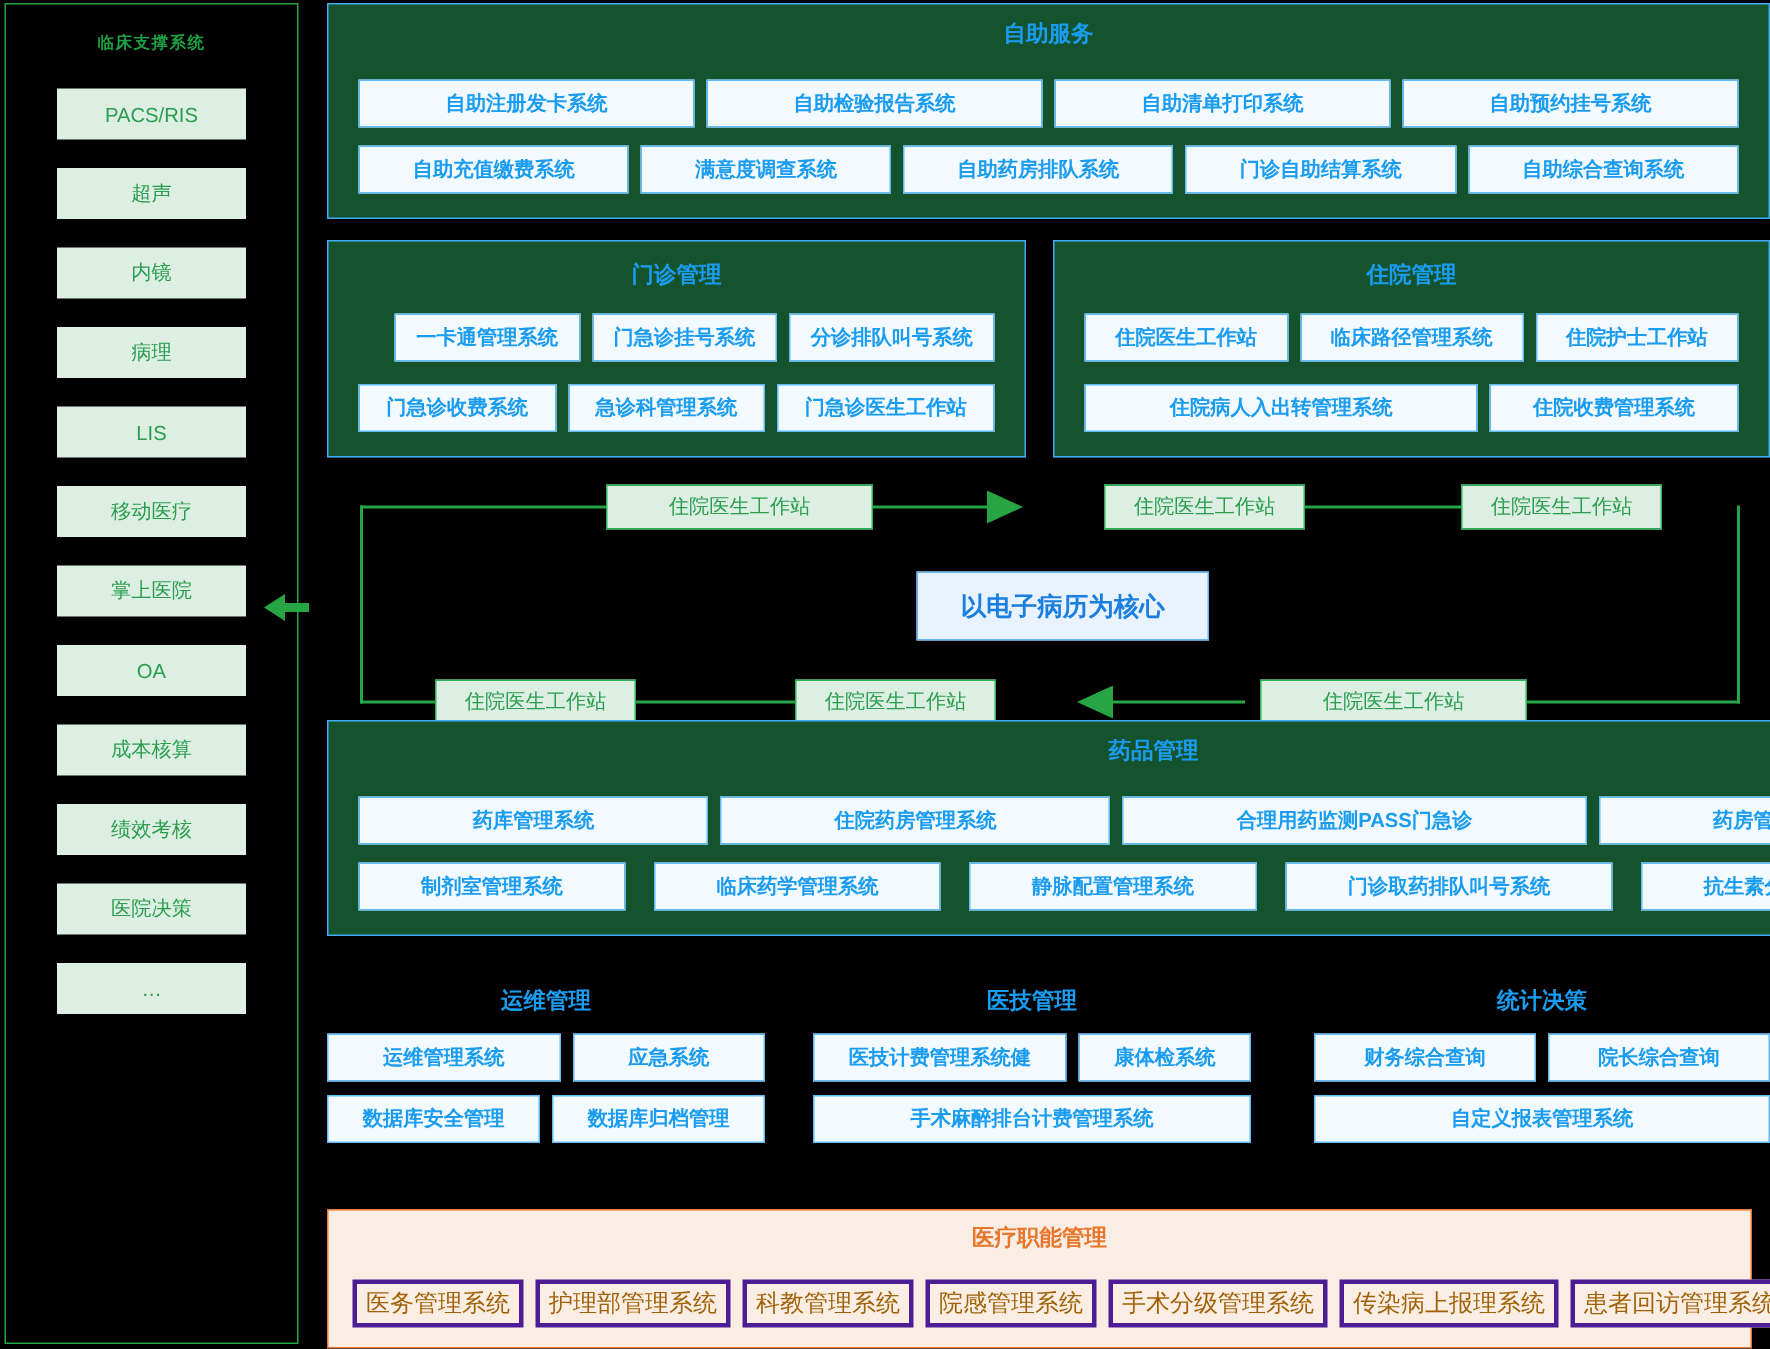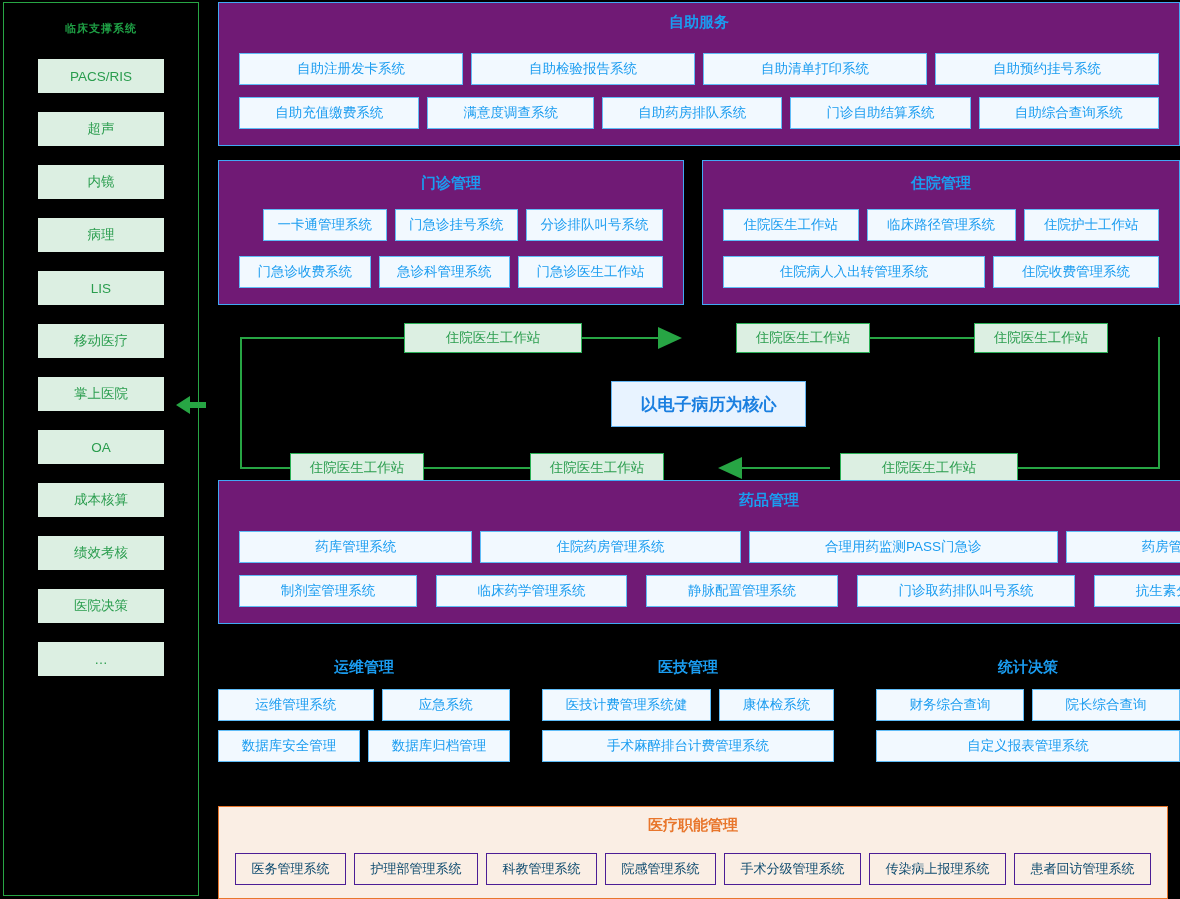--- a/index.html
+++ b/index.html
@@ -55,7 +55,7 @@
   
   .card {
     position: absolute;
-    background: #701a75;
+    background: #14532d;
     border: 1px solid #41a9f5;
   }
   .card-title {

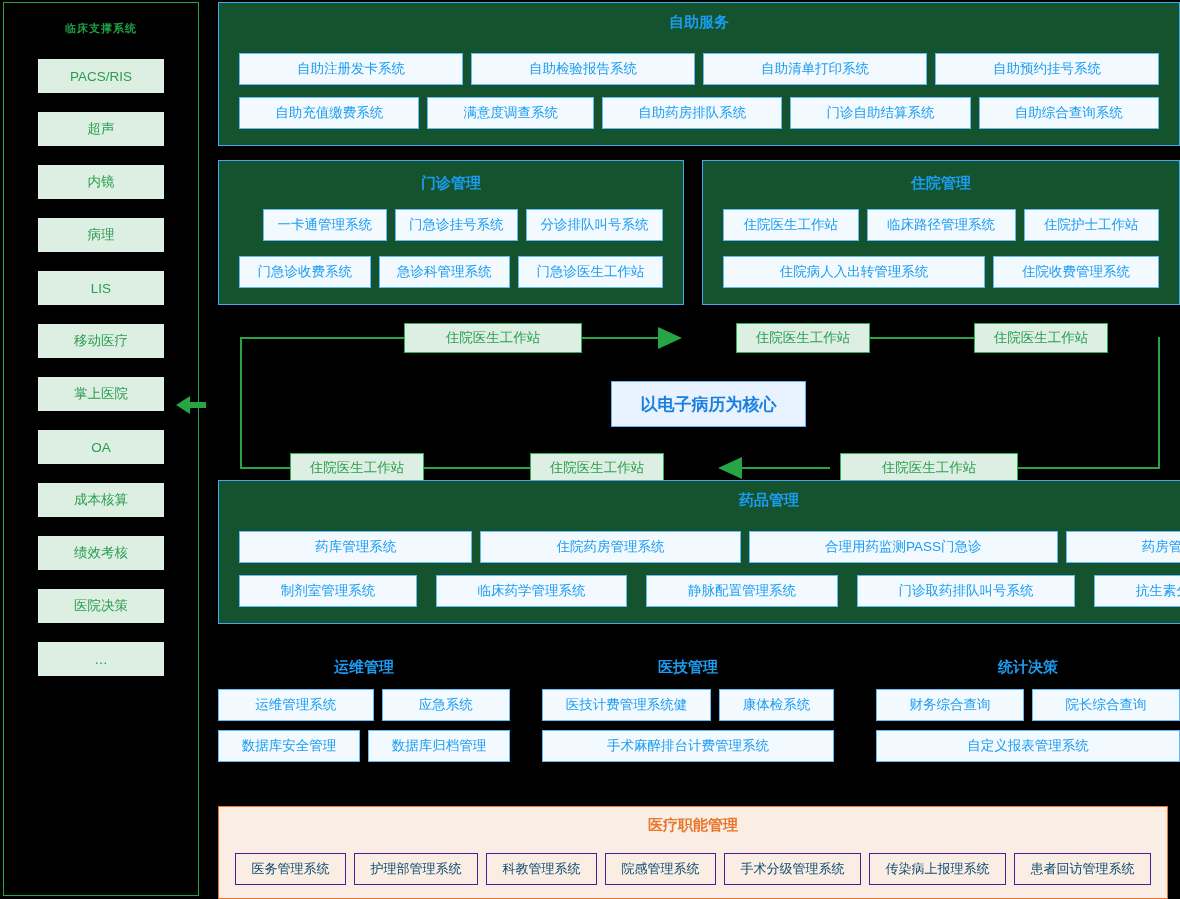--- a/index.html
+++ b/index.html
@@ -77,6 +77,7 @@
     display: flex; align-items: center; justify-content: center;
     white-space: nowrap;
     flex: 1 1 auto;
+    font-weight: bold;
   }
 
   

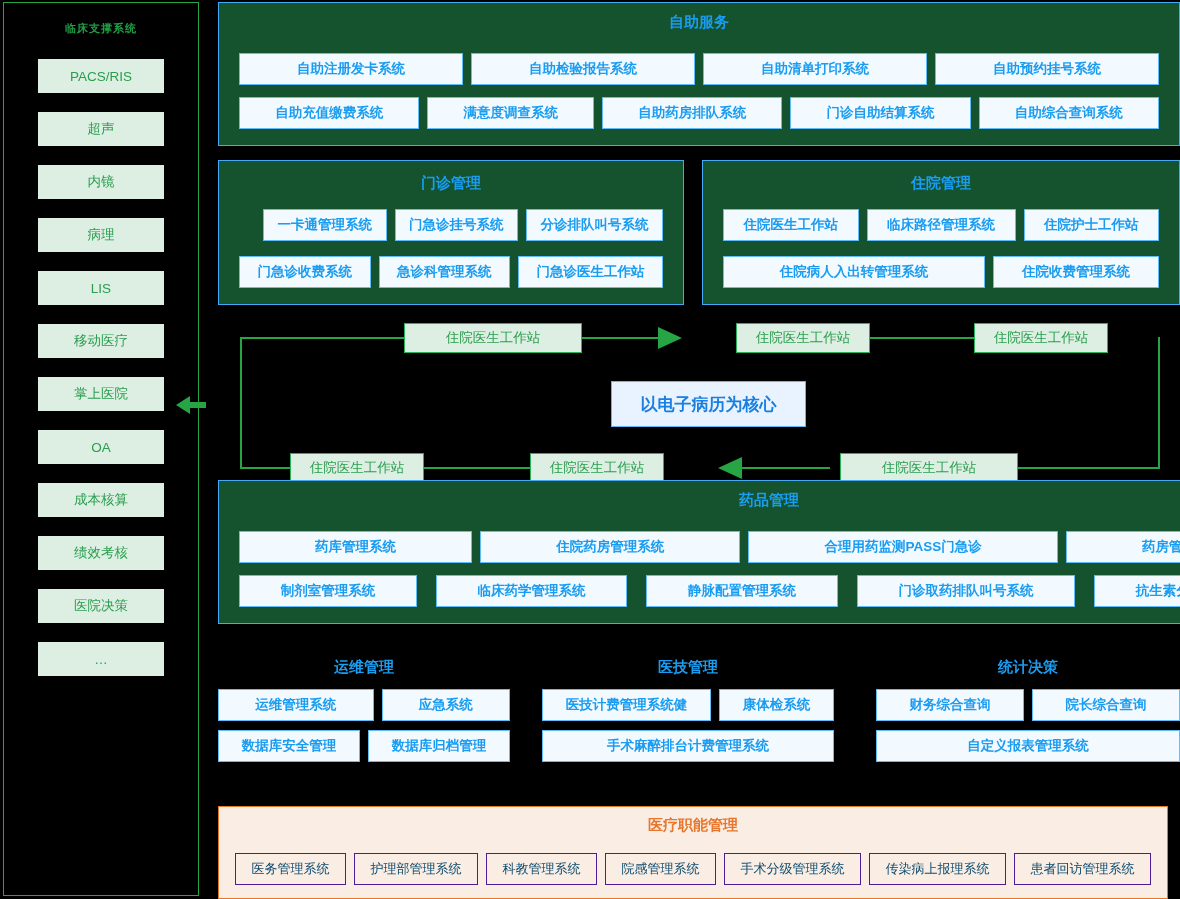--- a/index.html
+++ b/index.html
@@ -151,9 +151,9 @@
   #mf-row { position: absolute; left: 16px; right: 16px; top: 46px; display: flex; gap: 8px; }
   .chip-orange {
     background: #faeee4;
-    border: 1px solid #4c1d95;
-    color: #0c4a6e;
-    font-size: 13px;
+    border: 3px solid #4c1d95;
+    color: #a16207;
+    font-size: 16px;
     height: 32px;
     display: flex; align-items: center; justify-content: center;
     white-space: nowrap;

